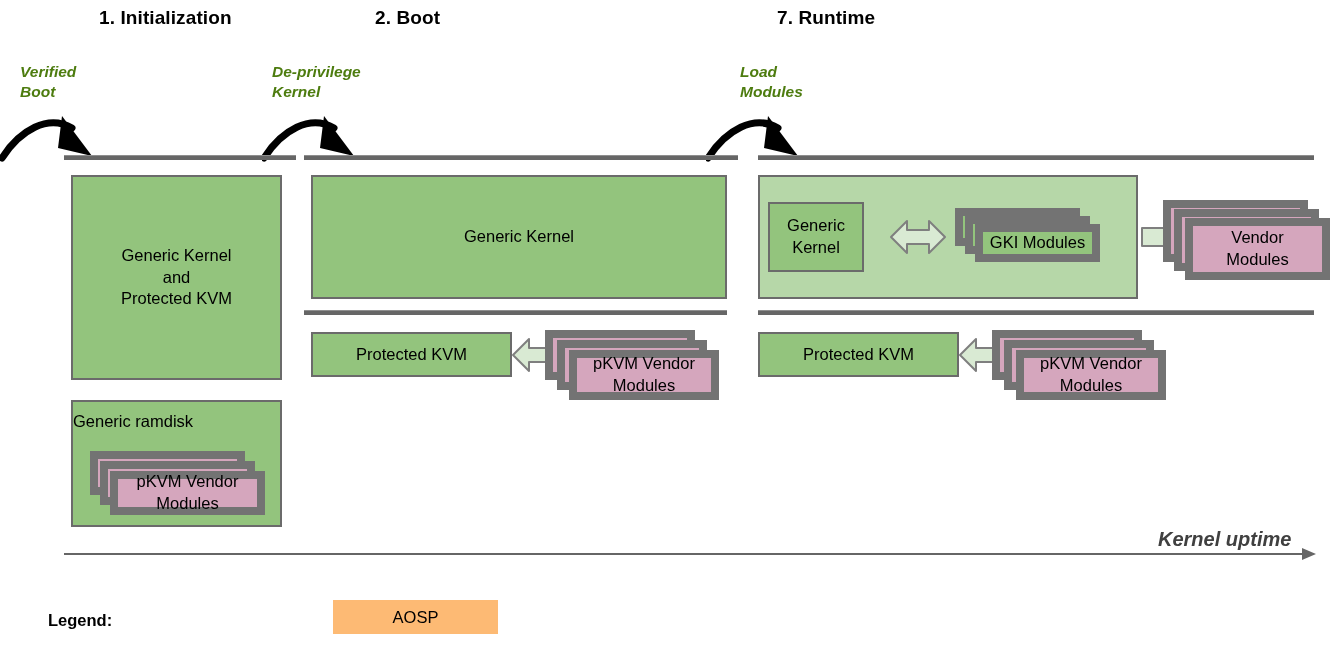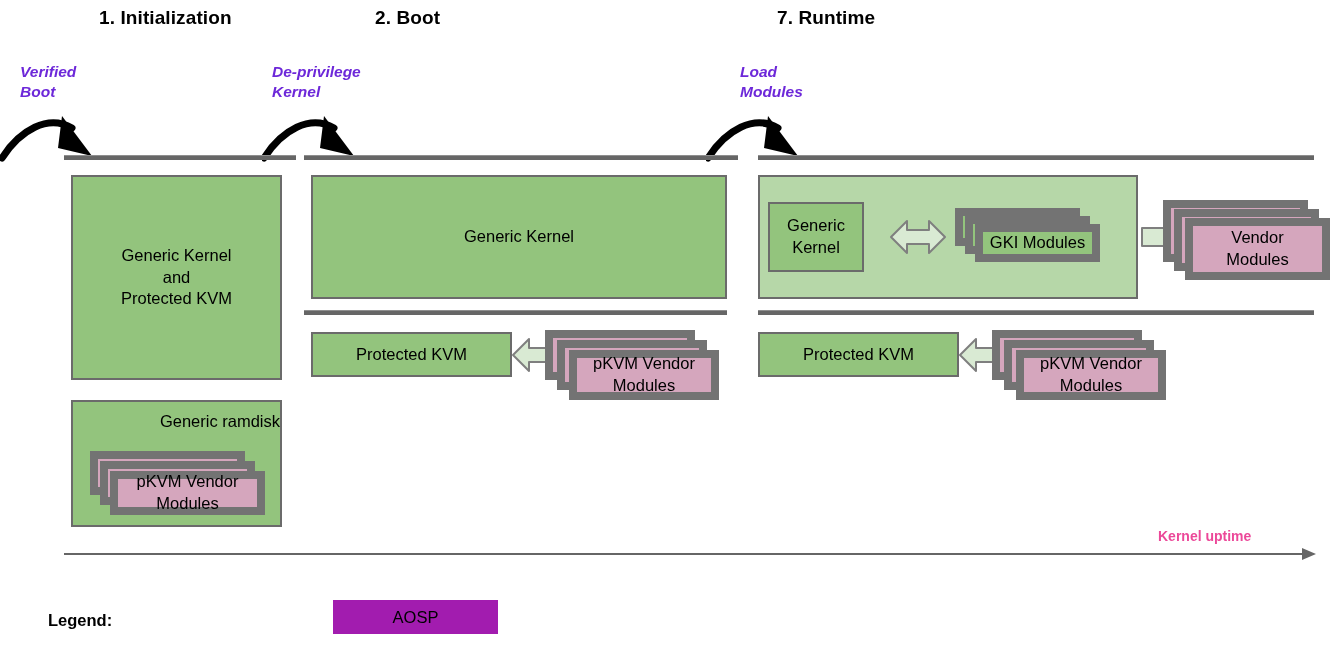--- a/index.html
+++ b/index.html
@@ -36,7 +36,7 @@
     font-size: 15.5px;
     font-weight: bold;
     font-style: italic;
-    color: #6d28d9;
+    color: #4d7c0f;
     line-height: 1.32;
     white-space: pre-line;
     text-align: center;

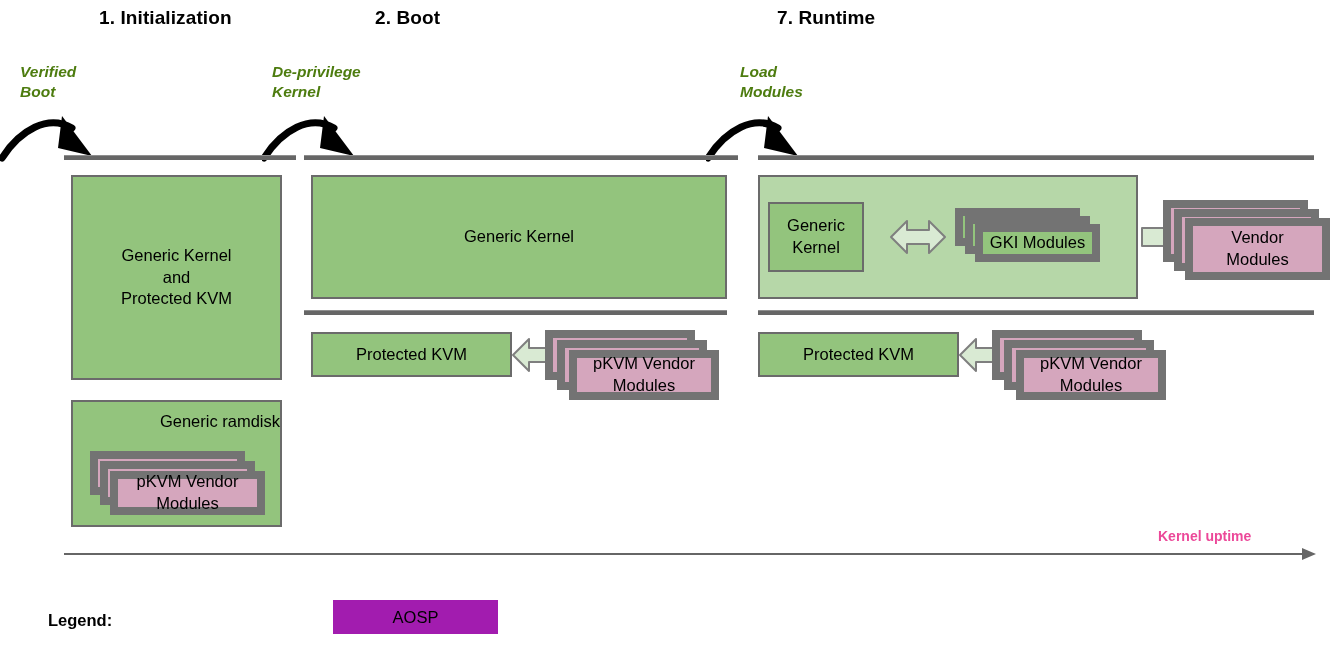--- a/index.html
+++ b/index.html
@@ -180,7 +180,7 @@
 Protected KVM</div>
 
   <div class="container-box" style="left:71px; top:400px; width:211px; height:127px; background:#93c47d;">
-    <div style="position:absolute; left:0; top:10px; width:100%; text-align:right; font-size:16.5px; color:#000;">Generic ramdisk</div>
+    <div style="position:absolute; left:0; top:10px; width:100%; text-align:left; font-size:16.5px; color:#000;">Generic ramdisk</div>
   </div>
   <div class="stack" style="left:90px; top:451px; width:175px; height:64px;">
     <div class="layer vendor" style="left:0px;  top:0px;  width:155px; height:44px;"></div>

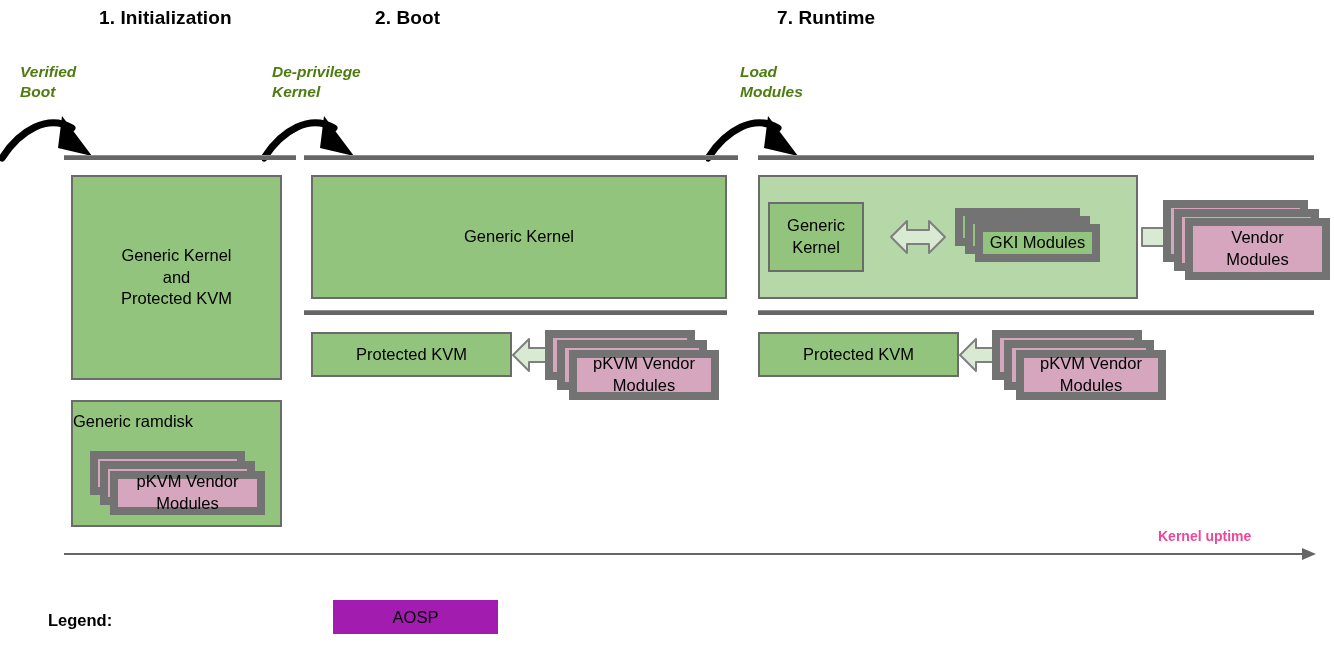--- a/index.html
+++ b/index.html
@@ -111,9 +111,10 @@
   
   .uptime-label {
     position: absolute;
-    font-size: 14px;
-    font-weight: bold;
-    color: #ec4899;
+    font-size: 20px;
+    font-weight: bold;
+    font-style: italic;
+    color: #404040;
     white-space: nowrap;
   }
   .uptime-axis {

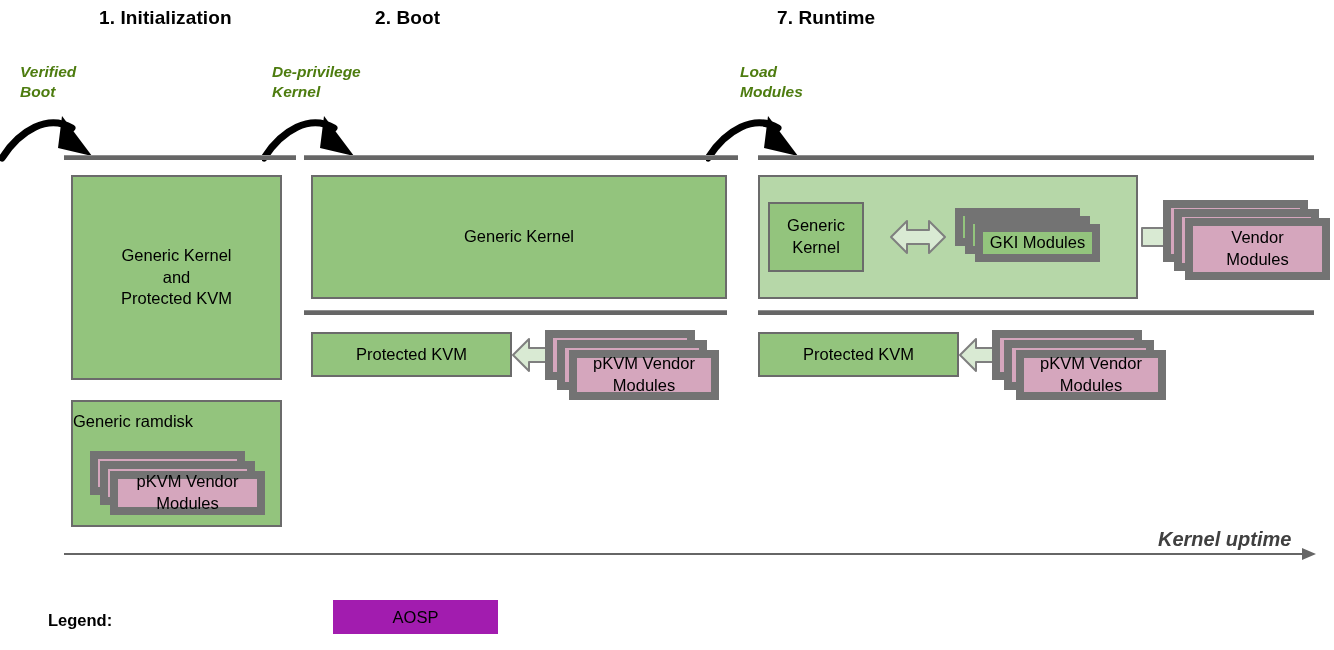--- a/index.html
+++ b/index.html
@@ -255,7 +255,7 @@
   </svg>
 
   <div class="legend-title" style="left:48px; top:611px;">Legend:</div>
-  <div class="legend-swatch" style="left:333px; top:600px; width:165px; height:34px; background:#a21caf;">AOSP</div>
+  <div class="legend-swatch" style="left:333px; top:600px; width:165px; height:34px; background:#fdba74;">AOSP</div>
 
 </div>
 

